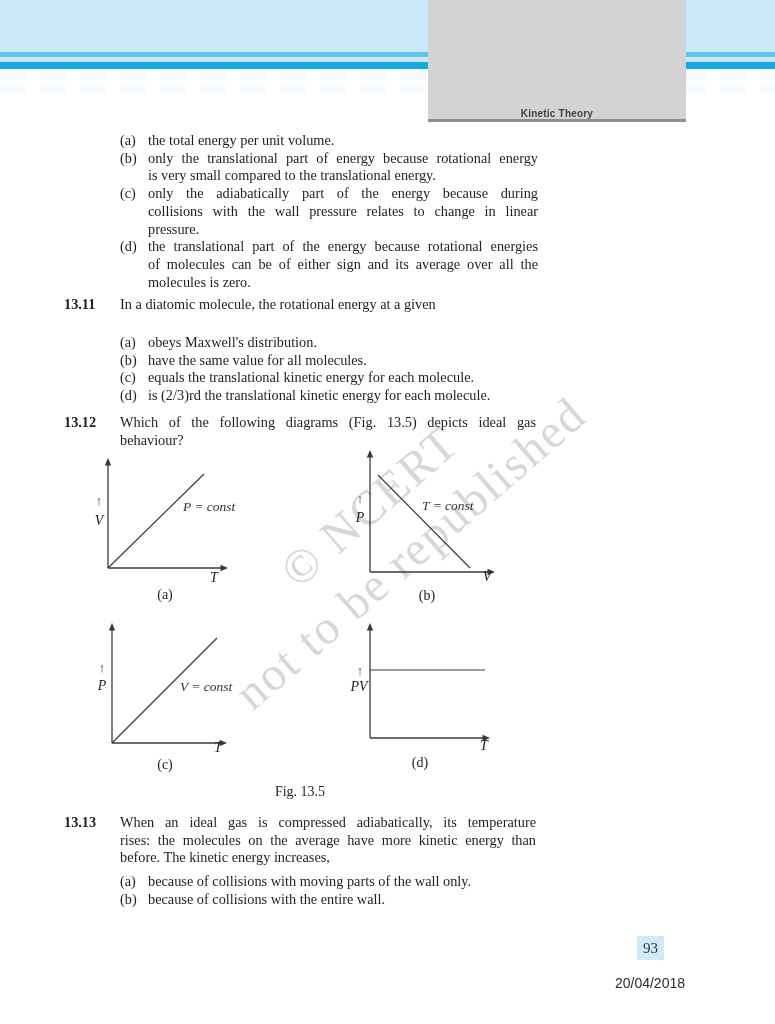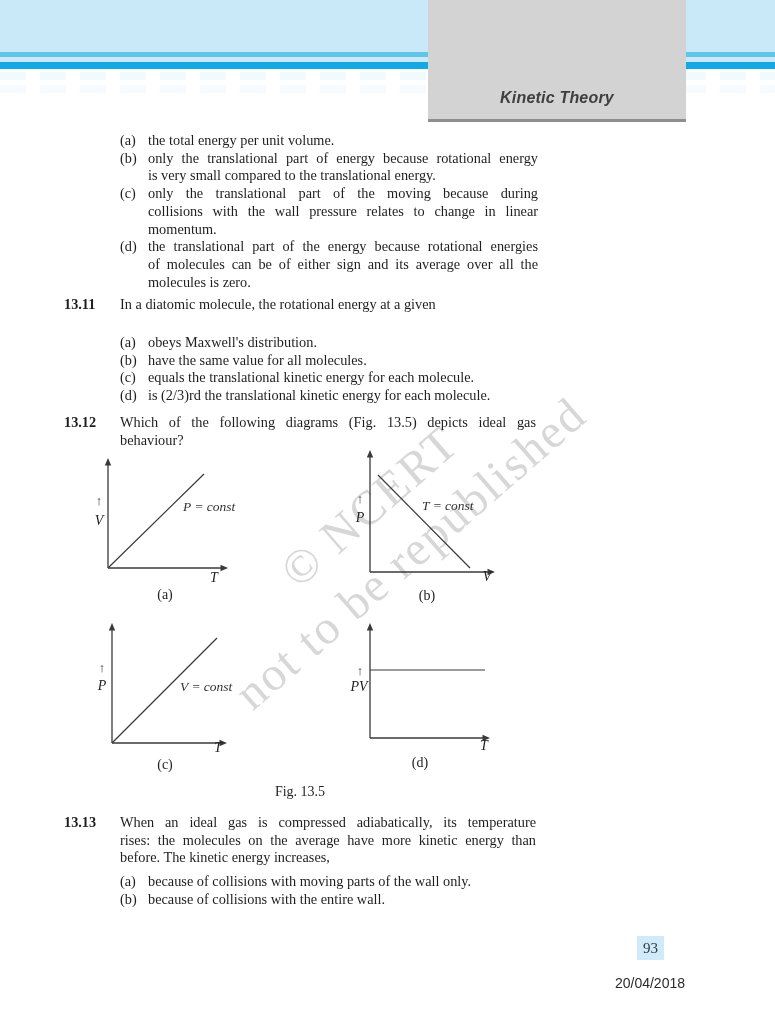--- a/index.html
+++ b/index.html
@@ -21,7 +21,7 @@
                   background:#d3d3d3; border-bottom:3px solid #8e8e8e;
                   display:flex; align-items:flex-end; justify-content:center; z-index:5; }
   .chapter-box .title { font-family:"Liberation Sans", sans-serif; font-weight:bold;
-                  font-size:16px; color:#3f3f3f; letter-spacing:.2px; padding-bottom:12px;font-style:italic; }
+                  font-size:10px; color:#3f3f3f; letter-spacing:.2px; padding-bottom:0; }
 
   
   .watermark { position:absolute; left:70px; top:468px; width:640px; z-index:1;

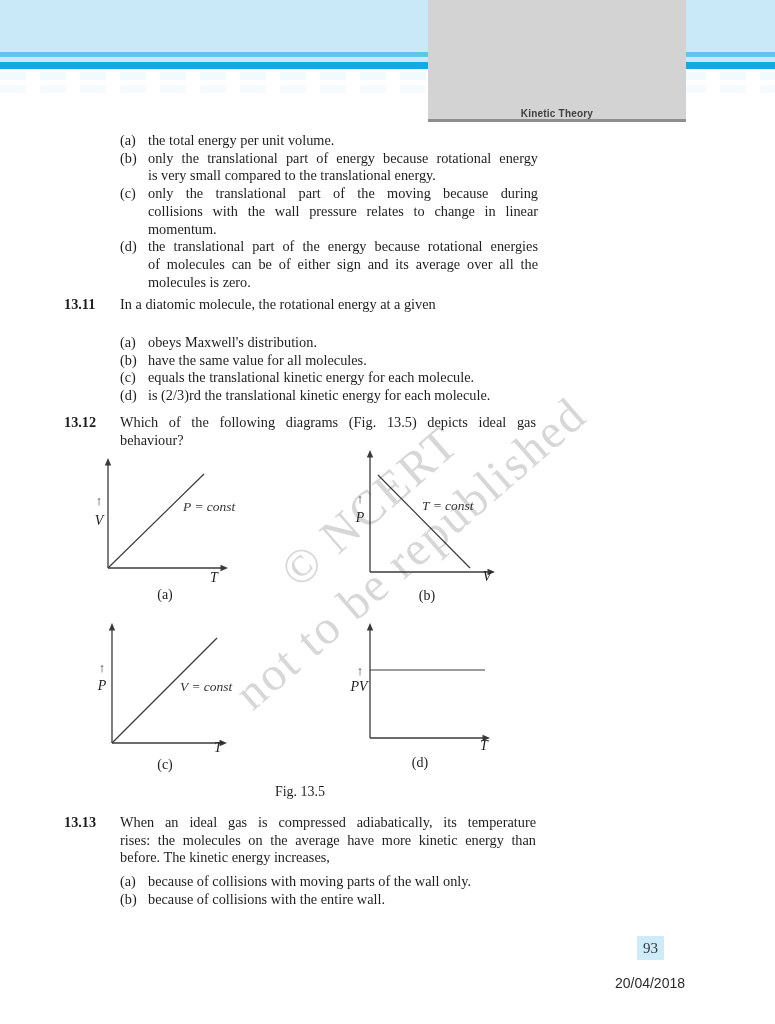--- a/index.html
+++ b/index.html
@@ -90,7 +90,7 @@
   <div class="opt-row">
     <div class="opt-label">(c)</div>
     <div class="opt-text lines">
-        <div>only the translational part of the moving because during</div>
+        <div>only the adiabatically part of the energy because during</div>
         <div>collisions with the wall pressure relates to change in linear</div>
         <div>momentum.</div>
       </div>

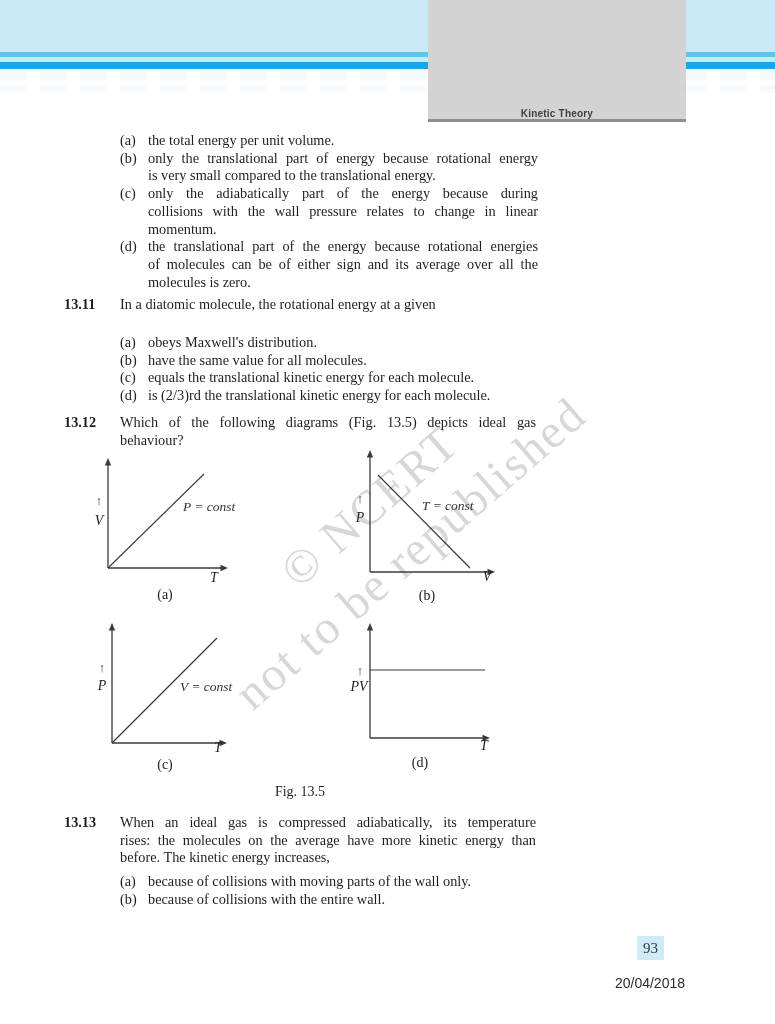--- a/index.html
+++ b/index.html
@@ -92,7 +92,7 @@
     <div class="opt-text lines">
         <div>only the adiabatically part of the energy because during</div>
         <div>collisions with the wall pressure relates to change in linear</div>
-        <div>momentum.</div>
+        <div>pressure.</div>
       </div>
   </div>
   <div class="opt-row">

